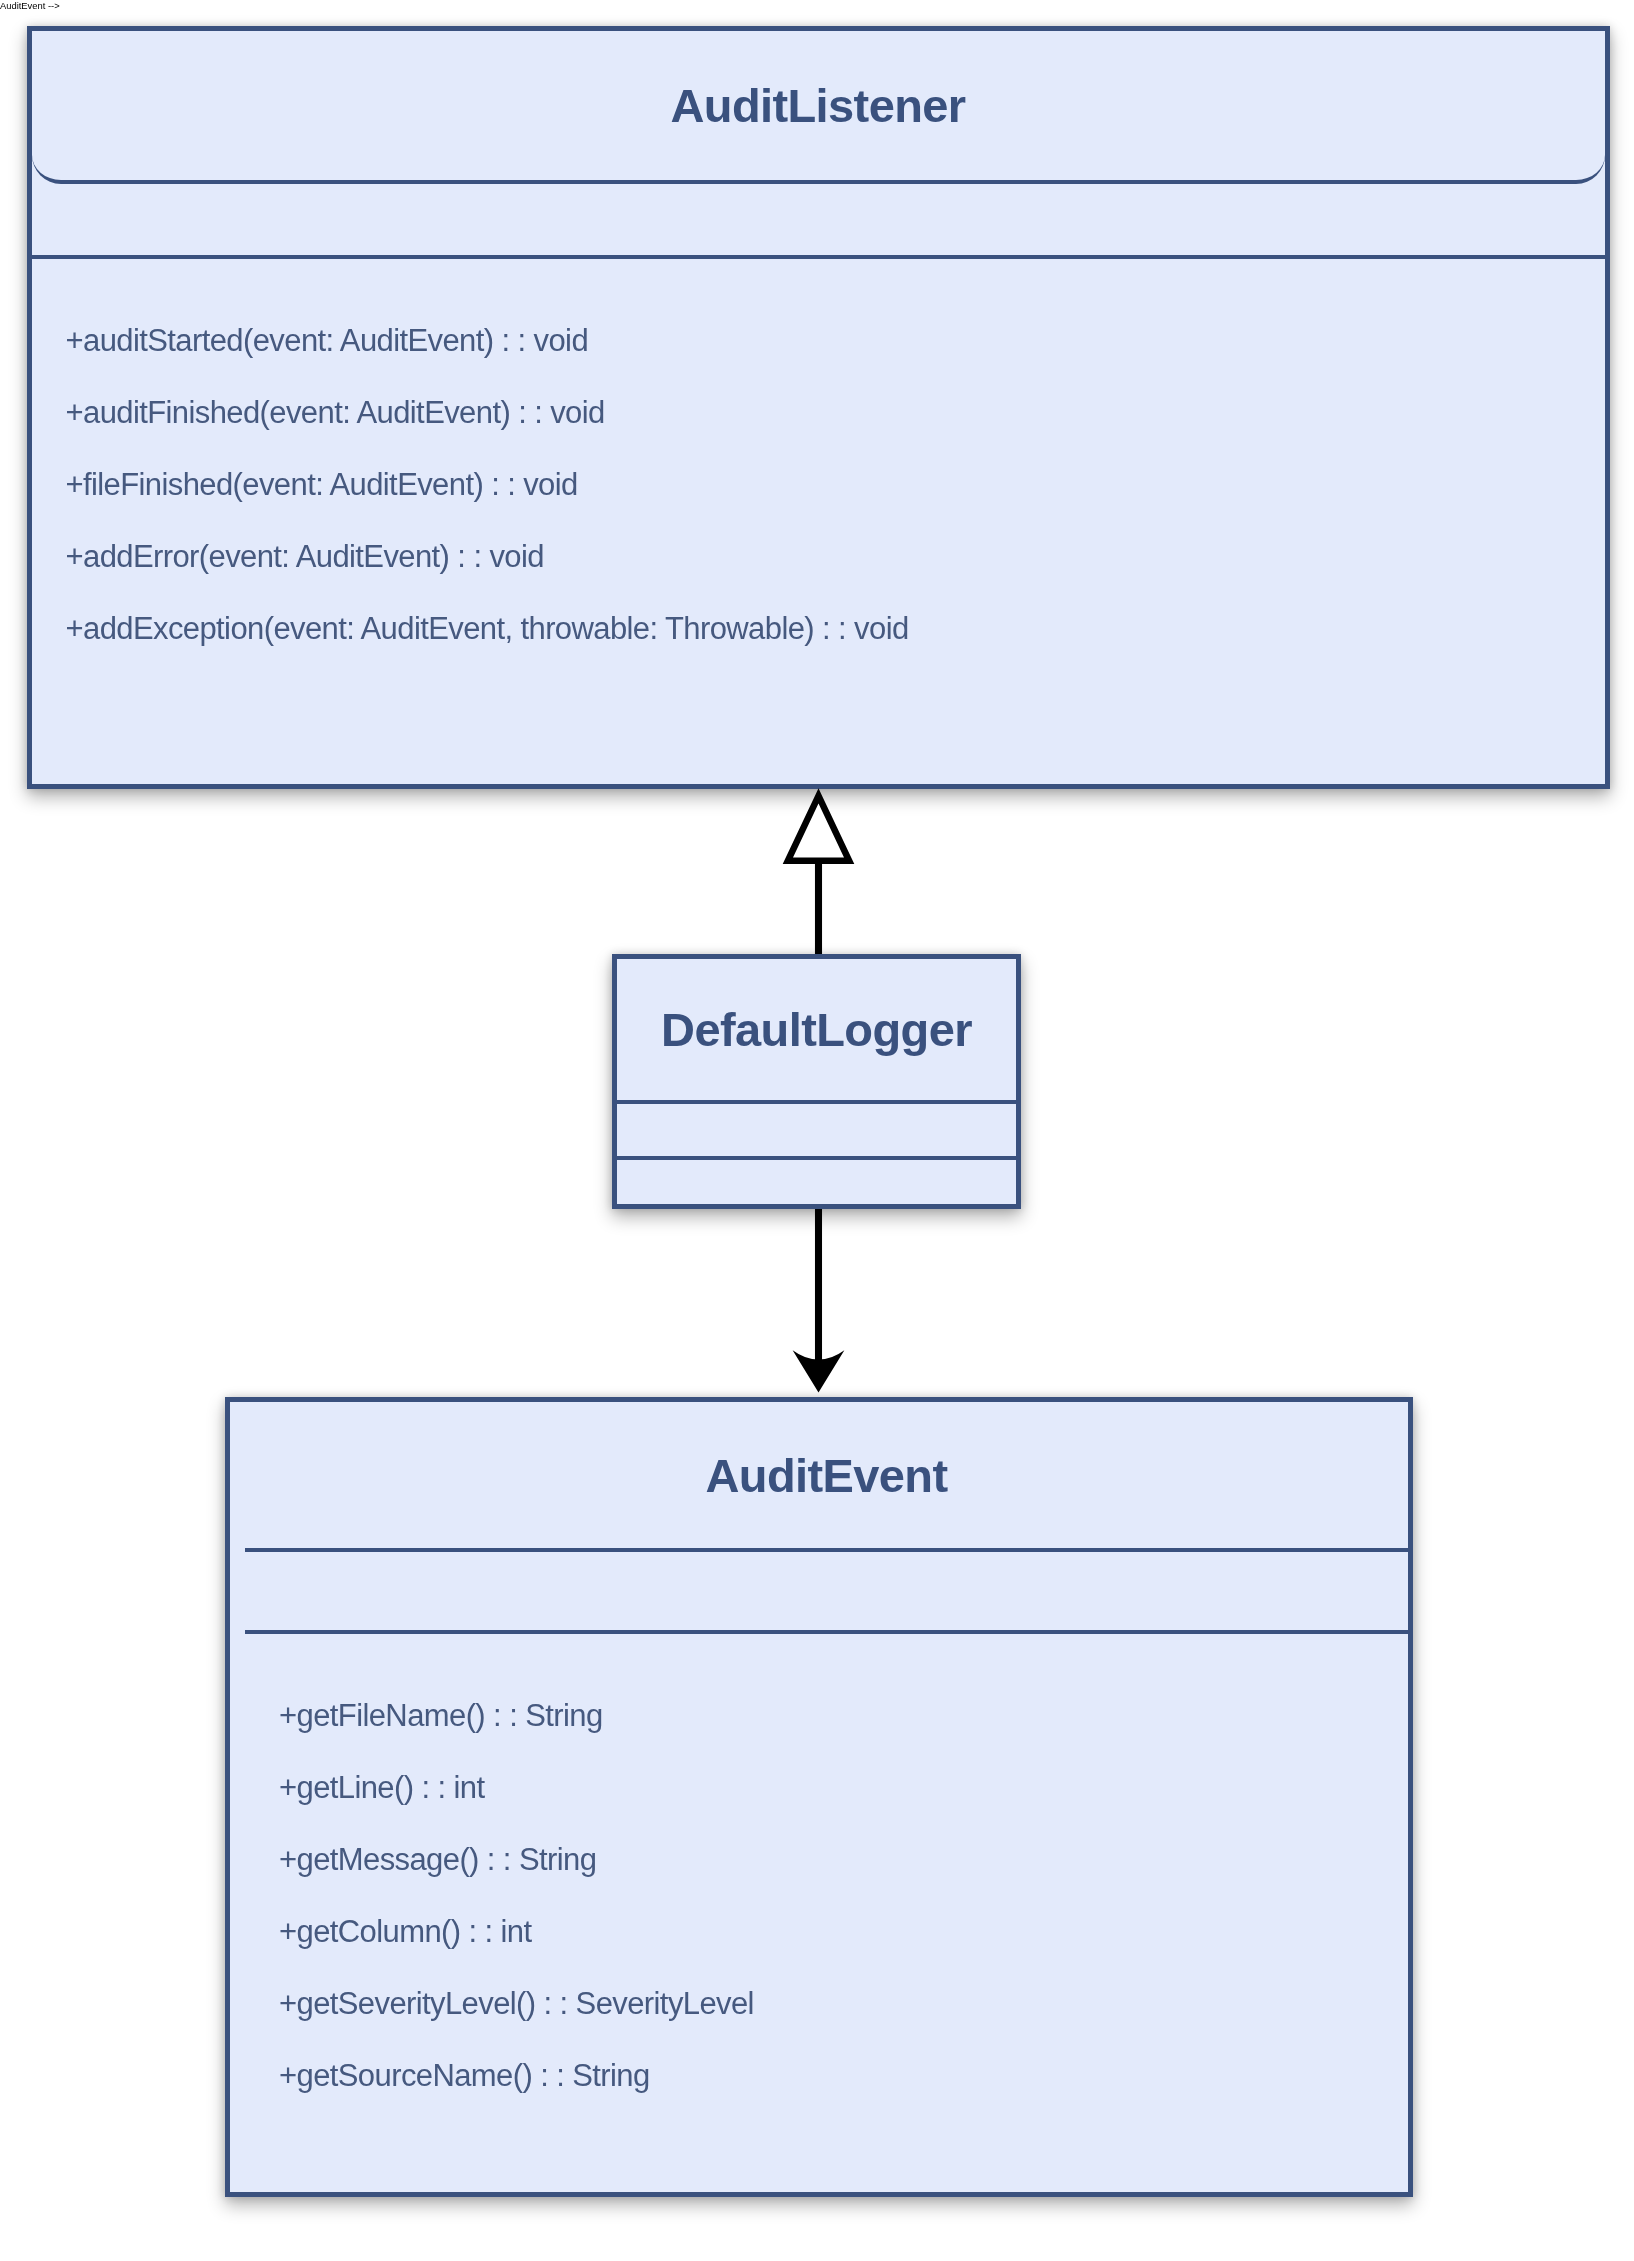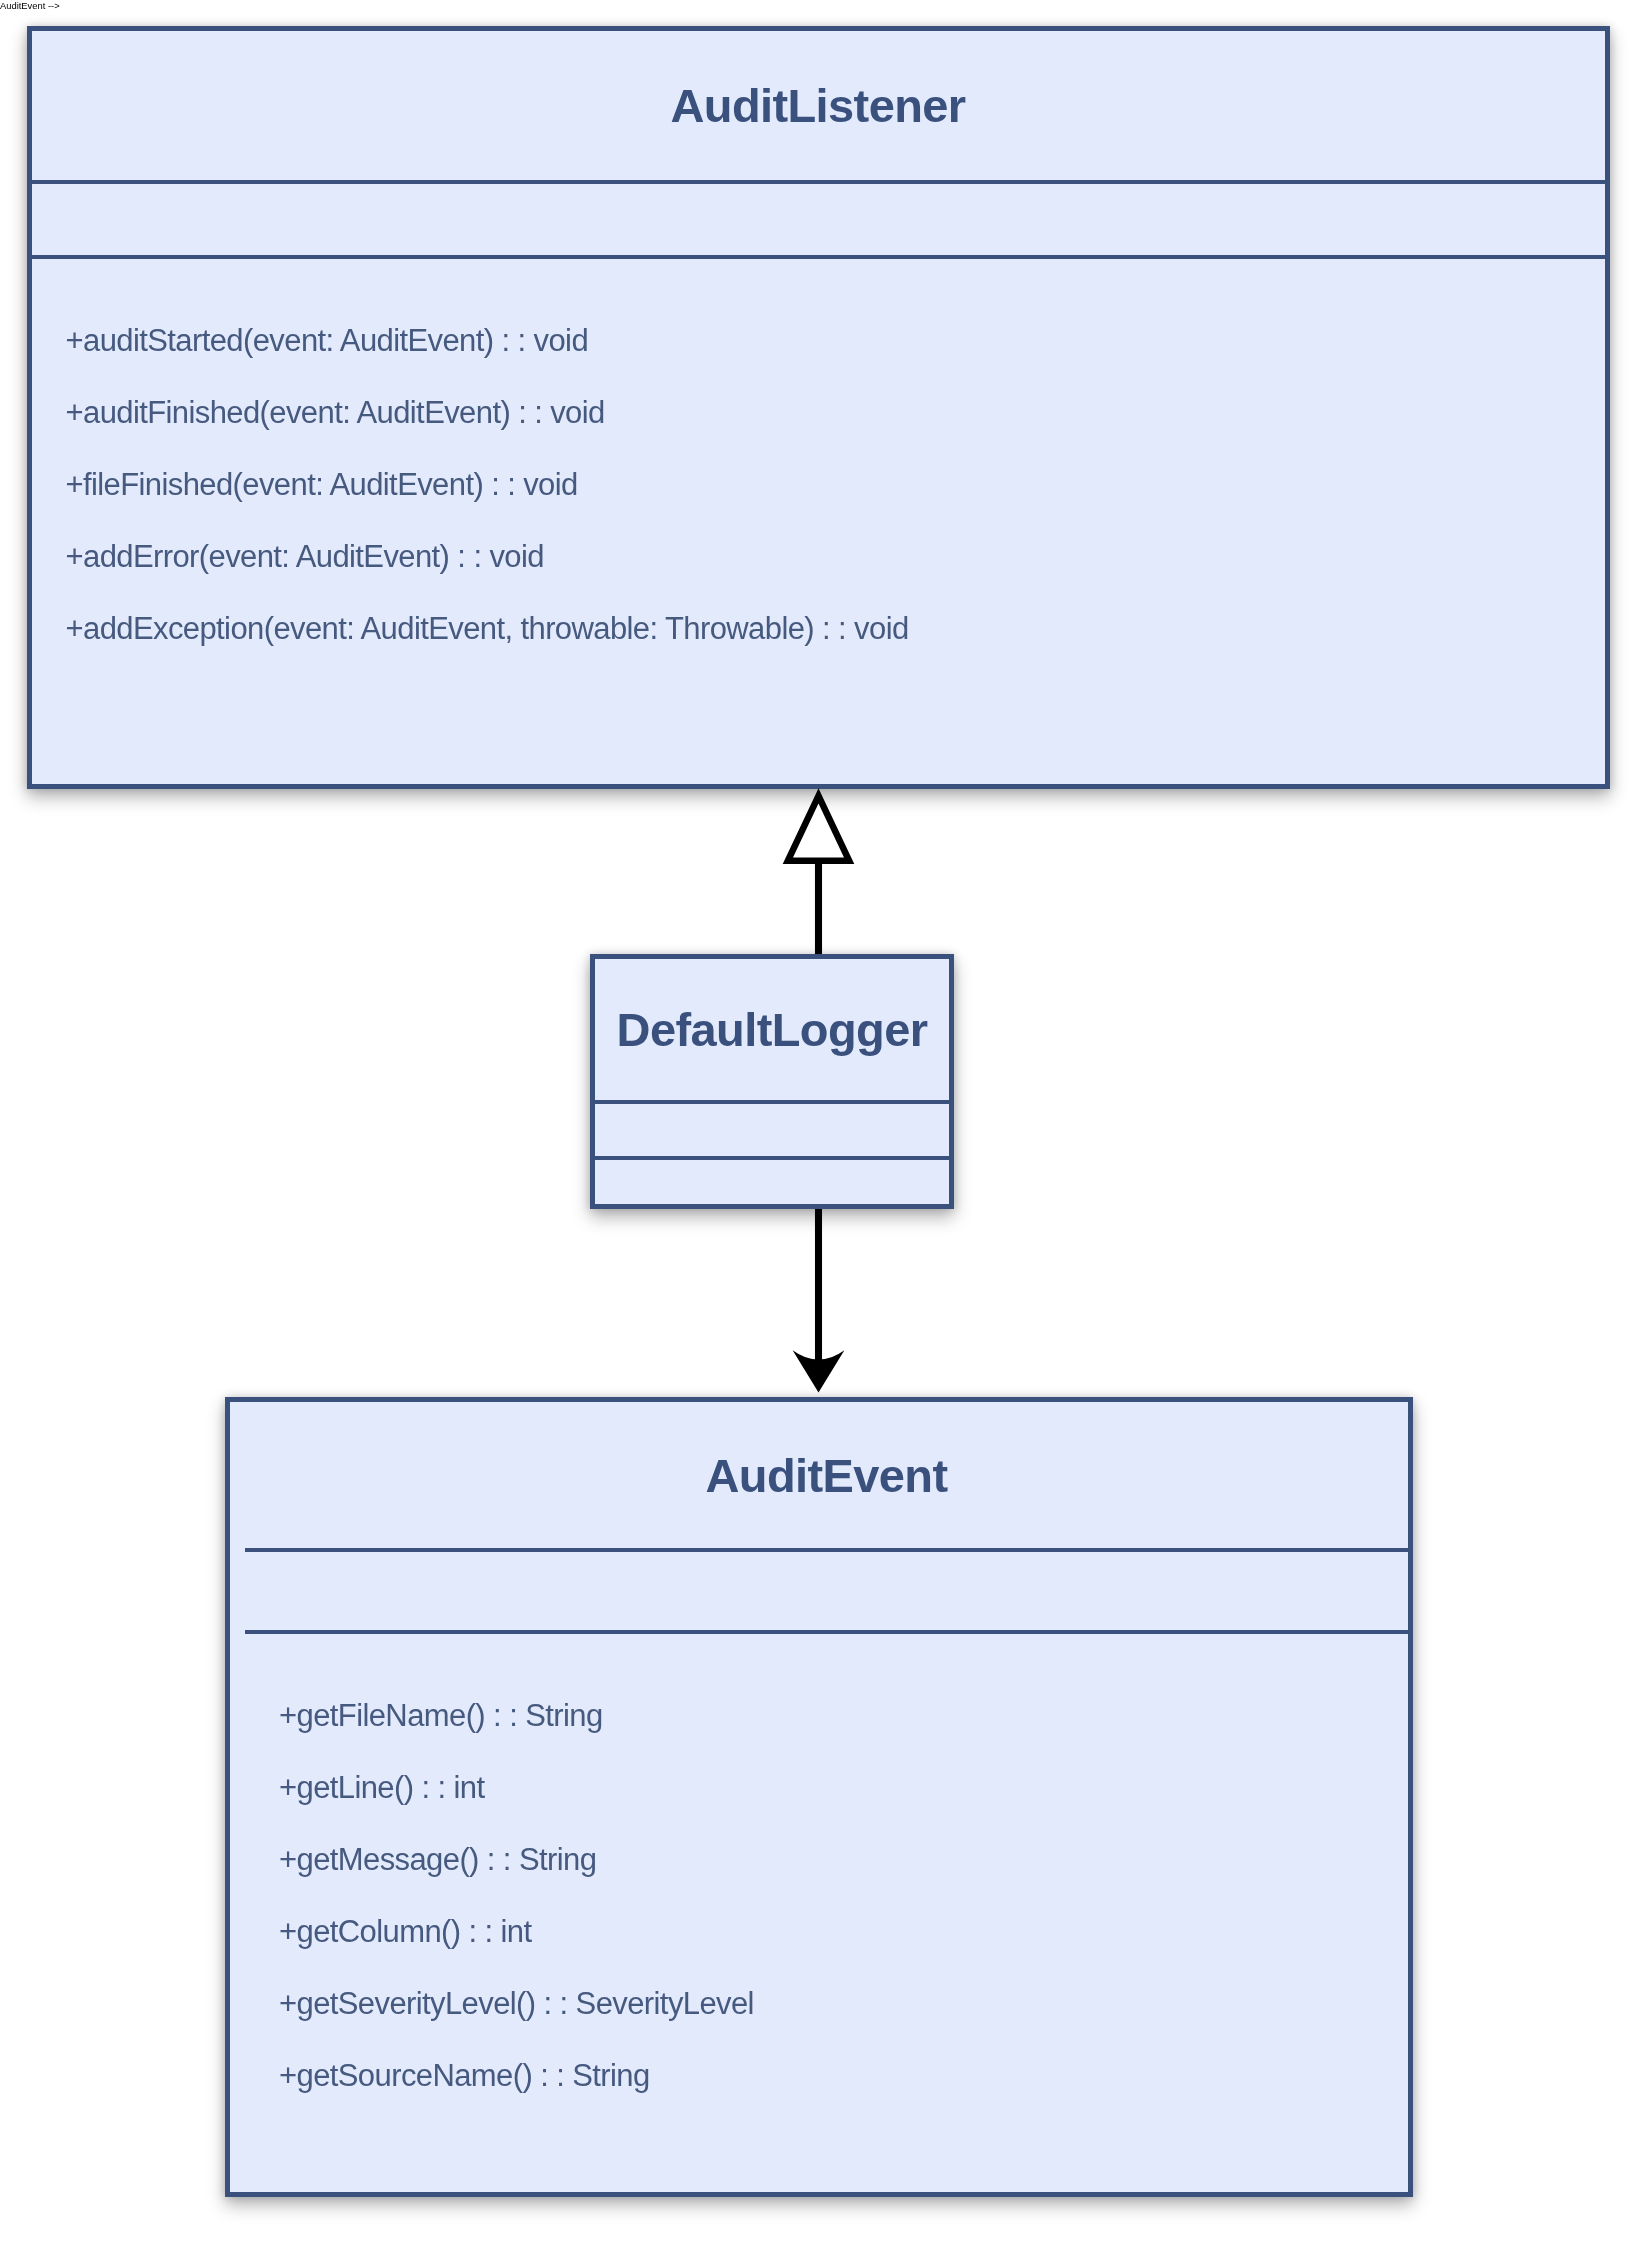--- a/index.html
+++ b/index.html
@@ -39,7 +39,7 @@
     border-bottom: 4.7px solid #3a517e;
     flex: 0 0 auto;
   }
-  #class-audit-listener .uml-title { height: 149px; }
+  #class-audit-listener .uml-title { height: 149px; border-radius: 29px; }
   #class-default-logger .uml-title { height: 141px; }
   #class-audit-event    .uml-title { height: 146px; }
 

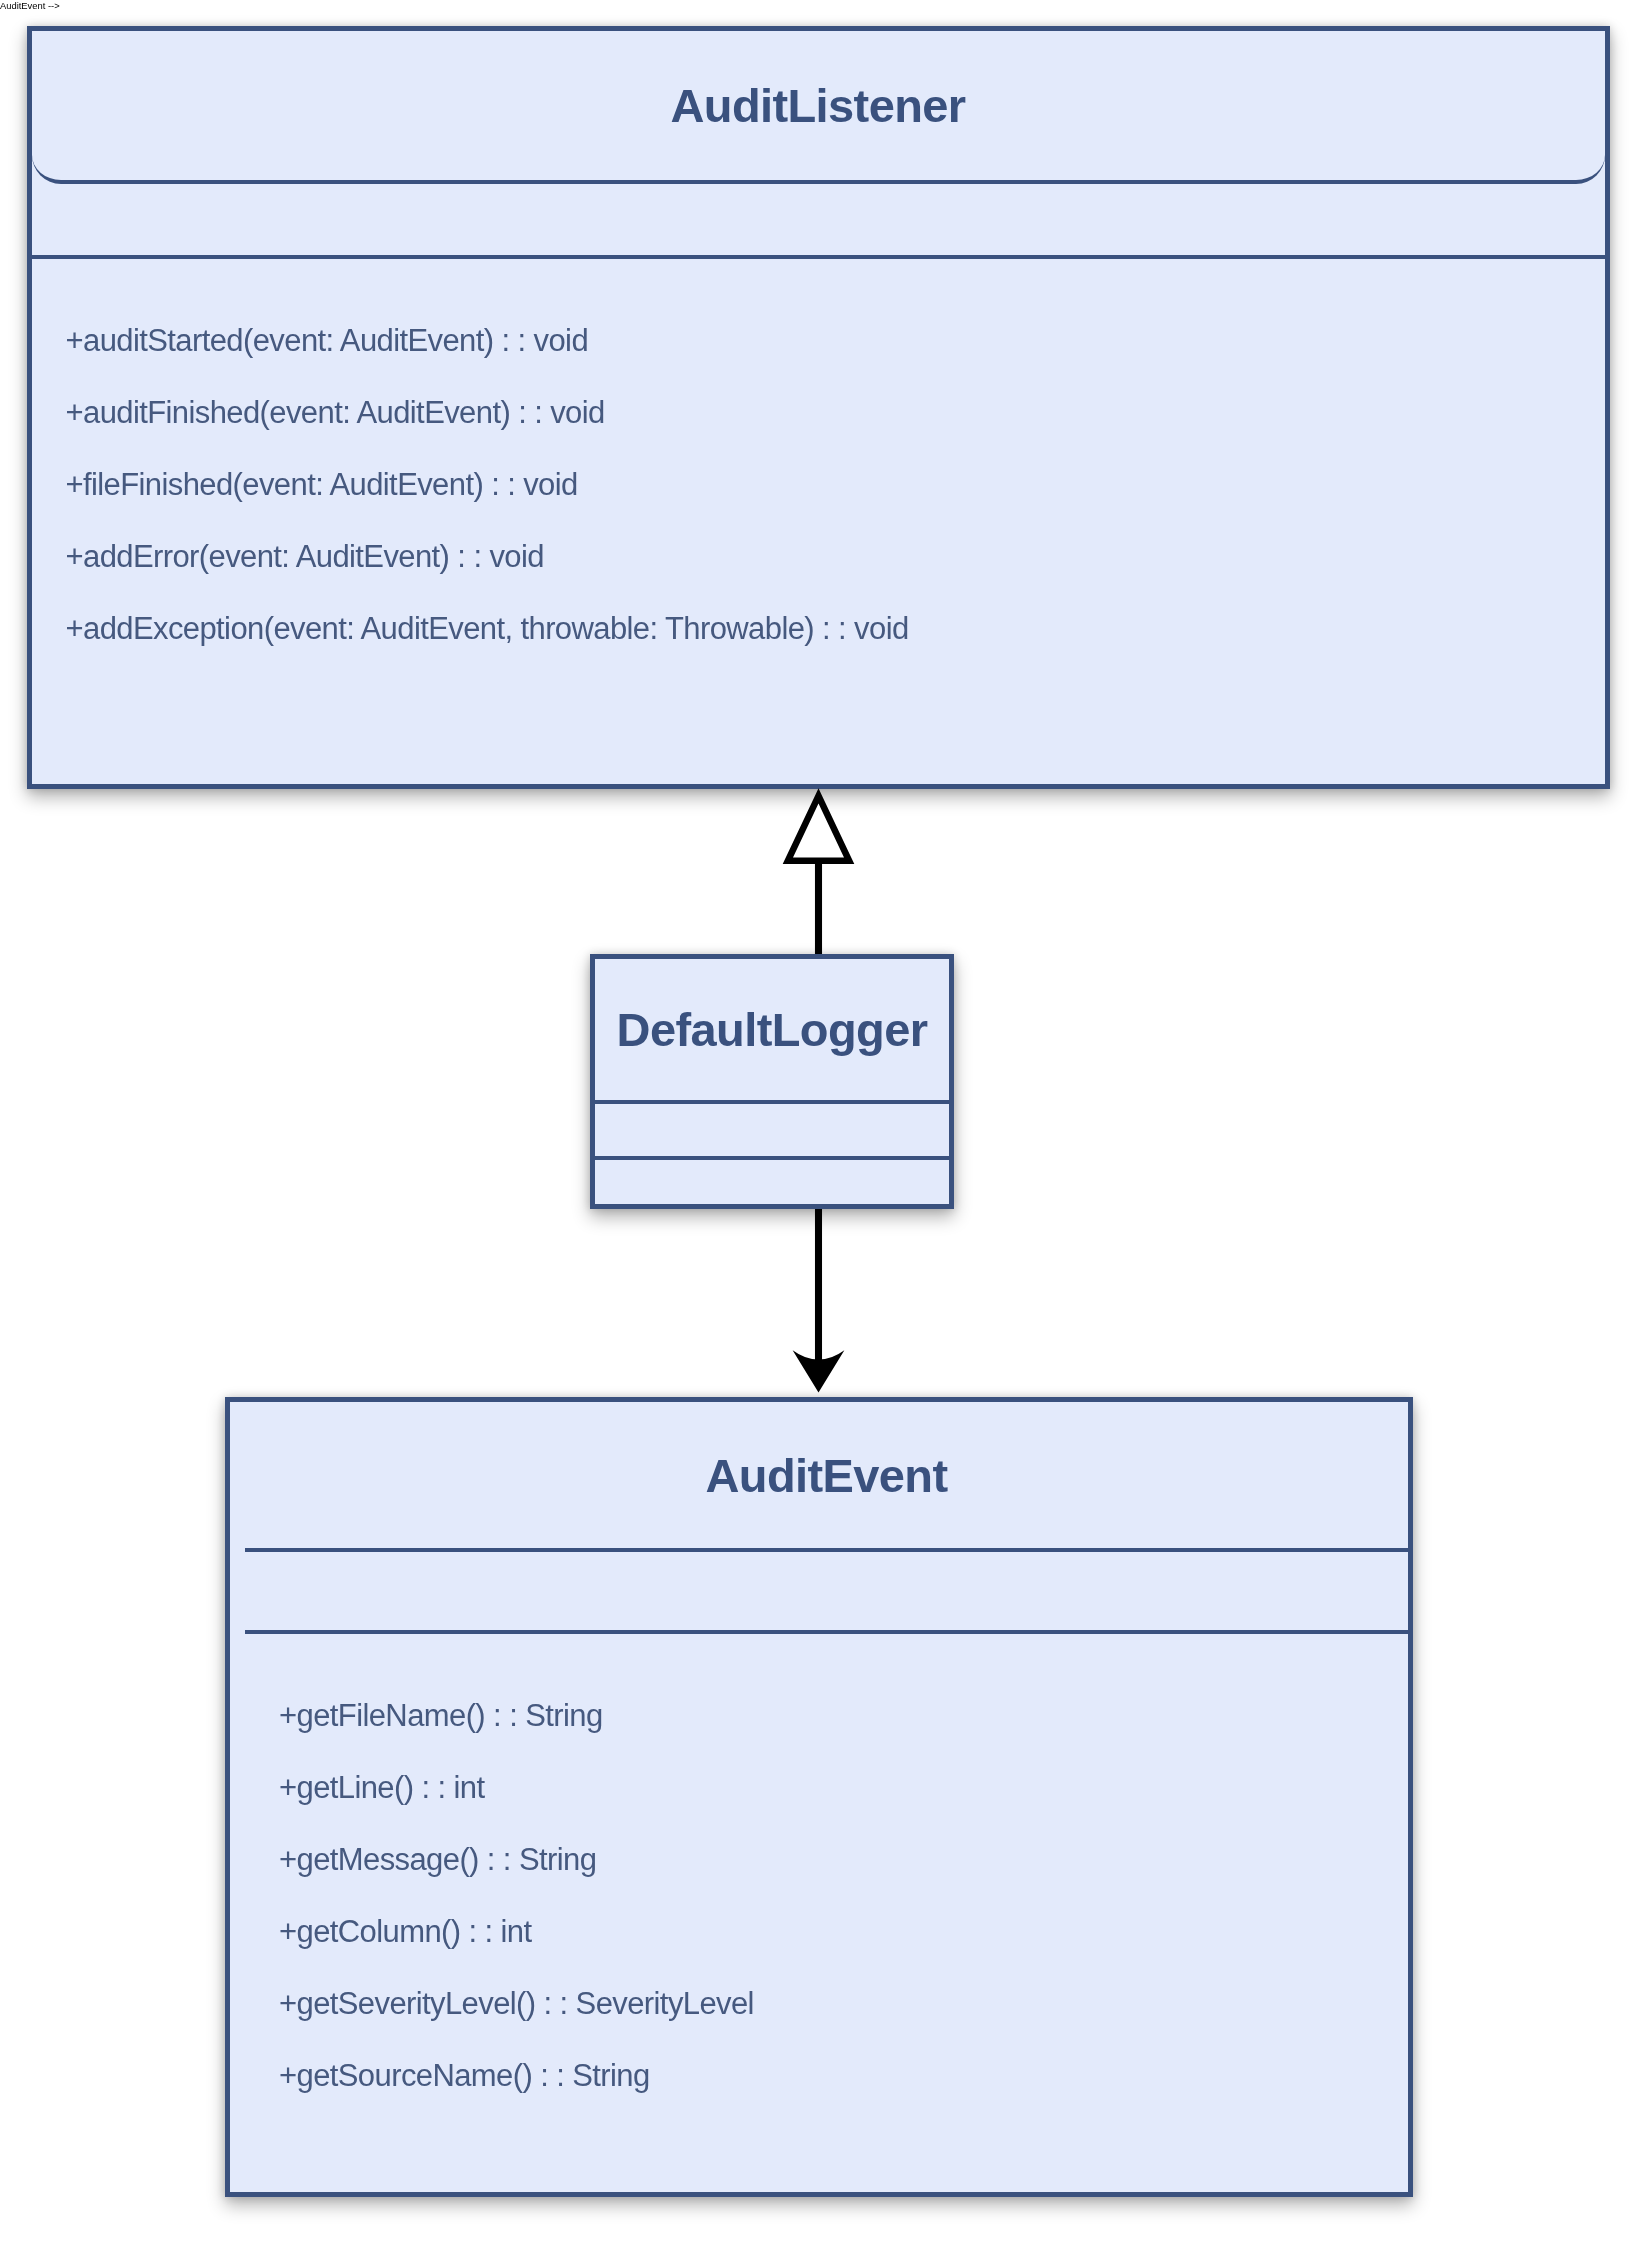--- a/index.html
+++ b/index.html
@@ -25,7 +25,7 @@
     flex-direction: column;
   }
   #class-audit-listener { left: 26.5px;   top: 26px;   width: 1583px; height: 763px; }
-  #class-default-logger { left: 590px; top: 954px; width: 364px;  height: 255px; }
+  #class-default-logger { left: 612px; top: 954px; width: 409px;  height: 255px; }
   #class-audit-event    { left: 225px;  top: 1397px; width: 1188px; height: 800px; padding-left: 15px; }
 
   .uml-title {

